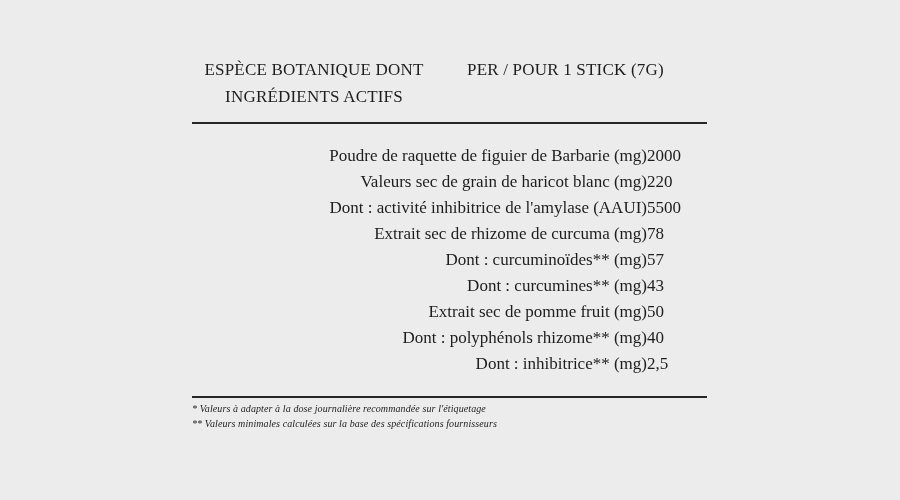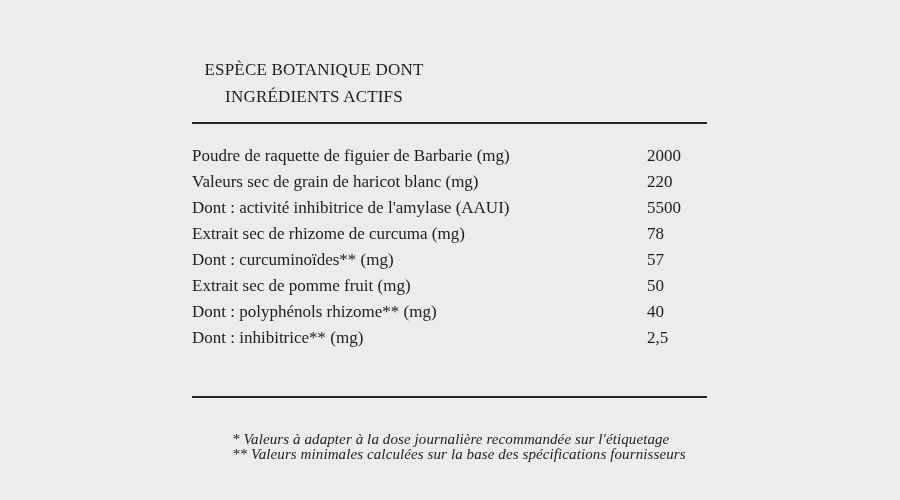--- a/index.html
+++ b/index.html
@@ -78,6 +78,7 @@
       <div>ESPÈCE BOTANIQUE DONT</div>
       <div>INGRÉDIENTS ACTIFS</div>
     </div>
+    <div class="header-col2">PER / POUR 1 STICK (7G)</div>
   </div>
 
   <div class="rule rule-top"></div>

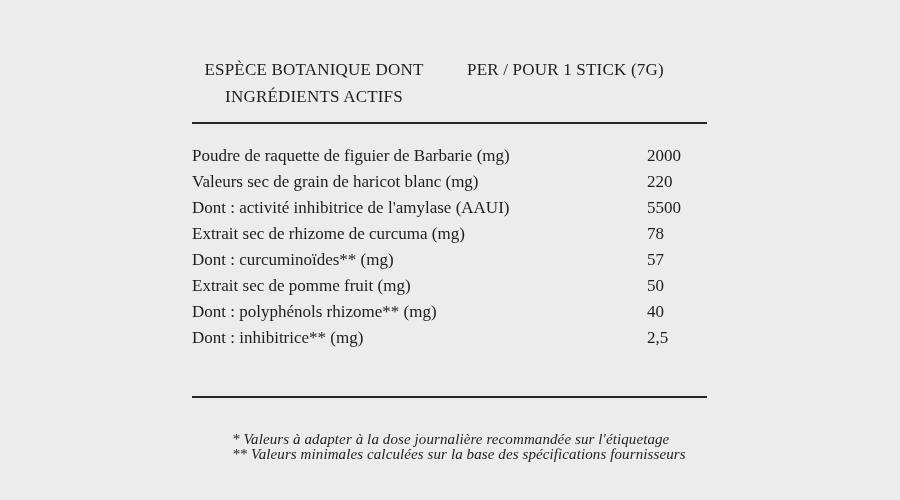--- a/index.html
+++ b/index.html
@@ -52,6 +52,7 @@
     height: 26px;
     line-height: 26px;
     white-space: nowrap;
+    text-align: right;
   }
   .row-label { flex: none; width: 455px; }
   .row-value { flex: none; }

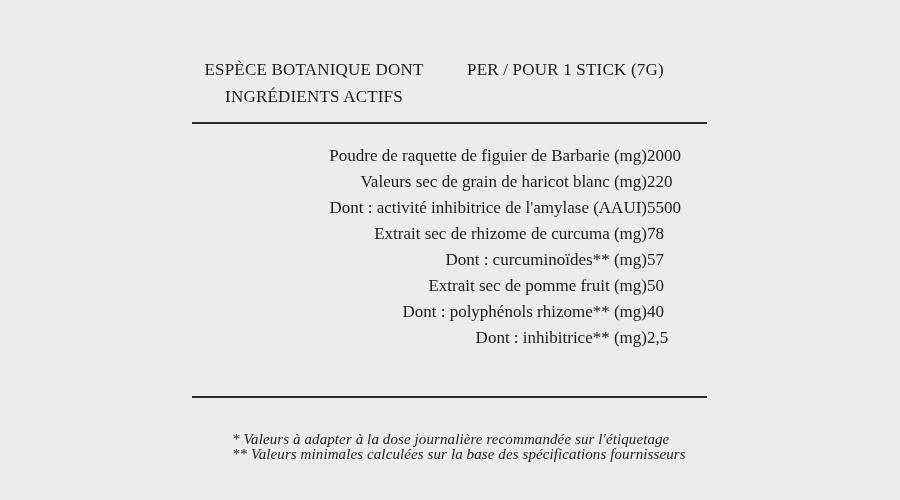--- a/index.html
+++ b/index.html
@@ -106,6 +106,10 @@
       <span class="row-value">57</span>
     </div>
     <div class="row">
+      <span class="row-label">Dont : curcumines** (mg)</span>
+      <span class="row-value">43</span>
+    </div>
+    <div class="row">
       <span class="row-label">Extrait sec de pomme fruit (mg)</span>
       <span class="row-value">50</span>
     </div>

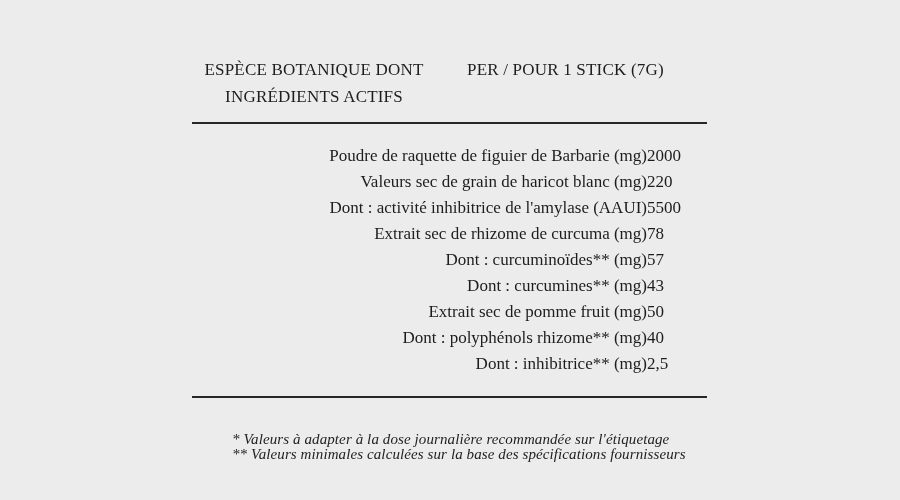--- a/index.html
+++ b/index.html
@@ -59,14 +59,13 @@
   .footnotes {
     position: absolute;
     left: 192px;
-    top: 432px;
+    top: 402px;
     width: 515px;
-    font-size: 15px;
+    font-size: 10px;
     font-style: italic;
     line-height: 14.5px;
     letter-spacing: 0.1px;
     color: #222222;
-    margin-left: 40px;
   }
 </style>
 </head>

